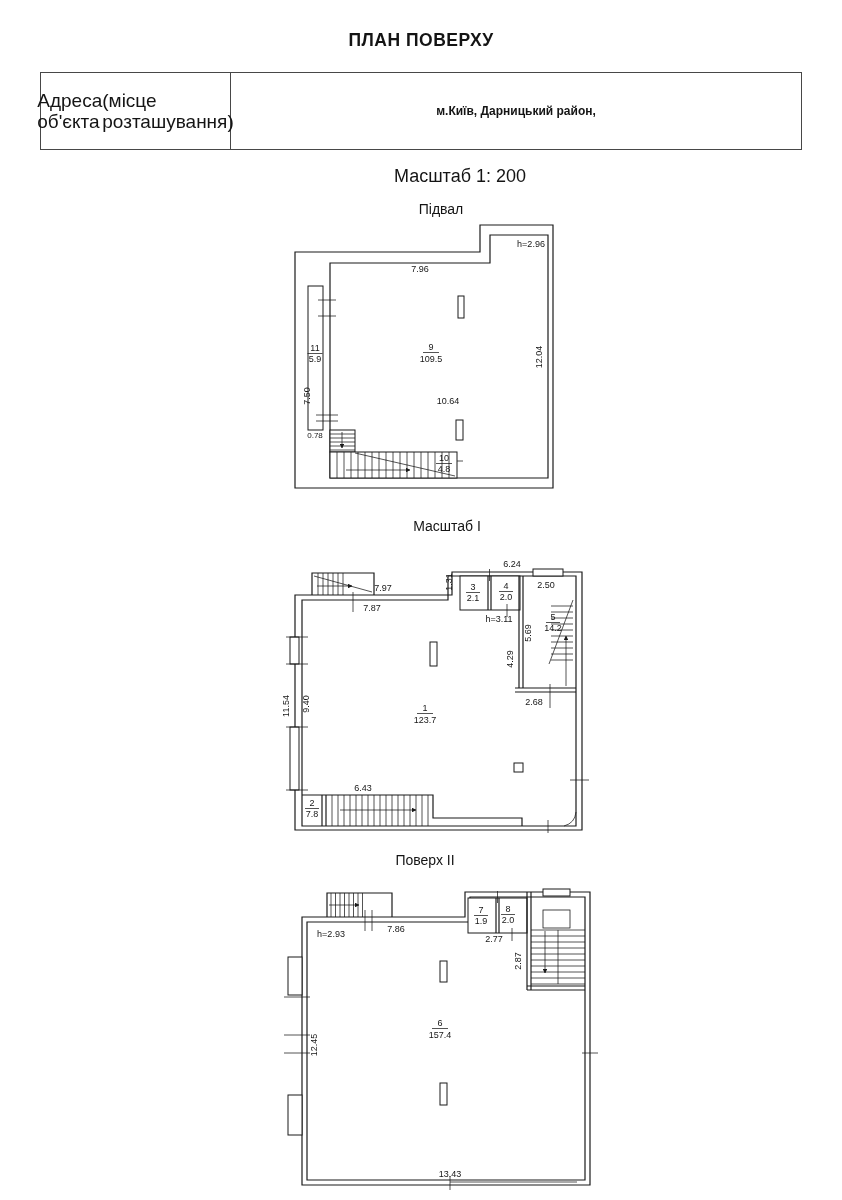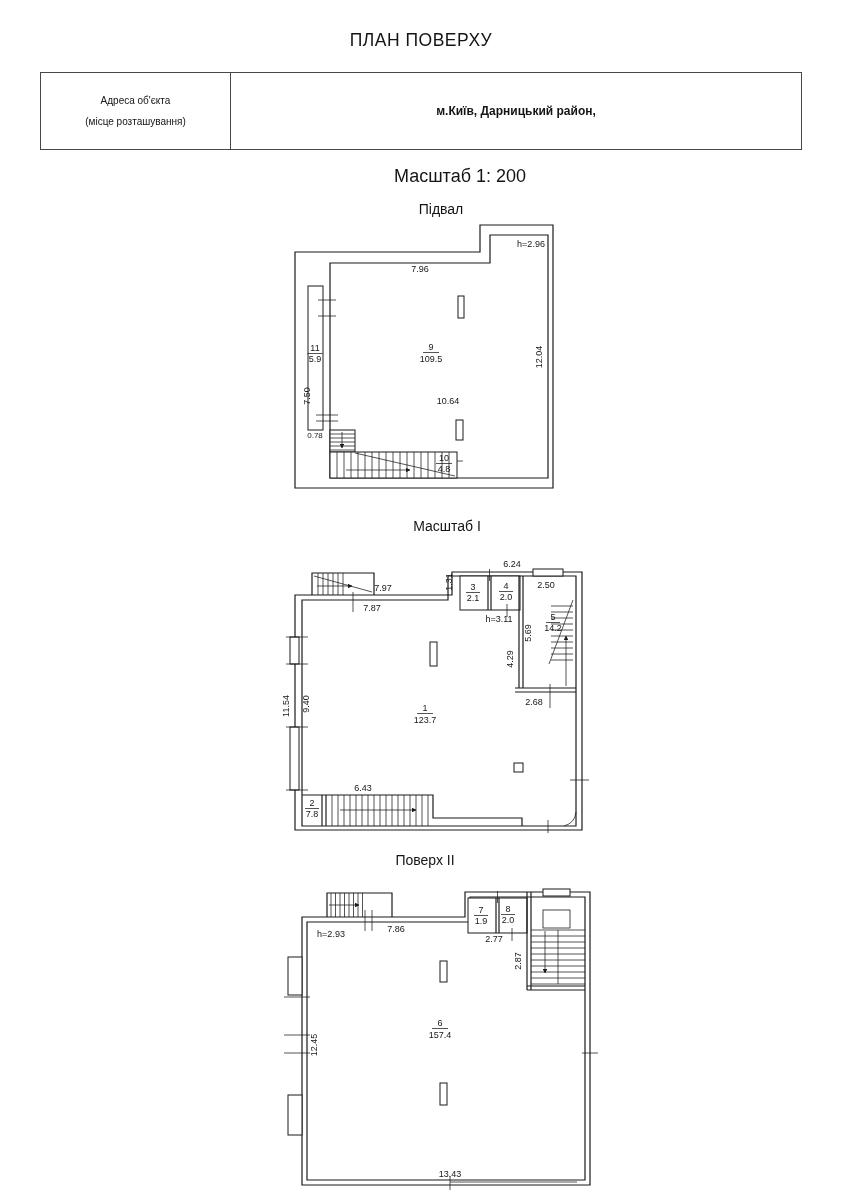--- a/index.html
+++ b/index.html
@@ -6,7 +6,7 @@
   #page{position:relative;width:842px;height:1200px;background:#ffffff;overflow:hidden;
         font-family:"Liberation Sans",sans-serif;color:#141414;}
   .abs{position:absolute;}
-  .doc-title{top:30px;left:421px;transform:translateX(-50%);font-size:17.5px;font-weight:normal;letter-spacing:.5px;white-space:nowrap;}
+  .doc-title{top:30px;left:421px;transform:translateX(-50%);font-size:17.5px;font-weight:bold;letter-spacing:.5px;white-space:nowrap;}
   .scale-line{top:166px;left:460px;transform:translateX(-50%);font-size:18px;white-space:nowrap;}
   .plan-title{font-size:14px;white-space:nowrap;transform:translateX(-50%);}
   #addr-table{top:72px;left:40px;width:760px;height:76px;border:1.5px solid #474747;display:flex;}

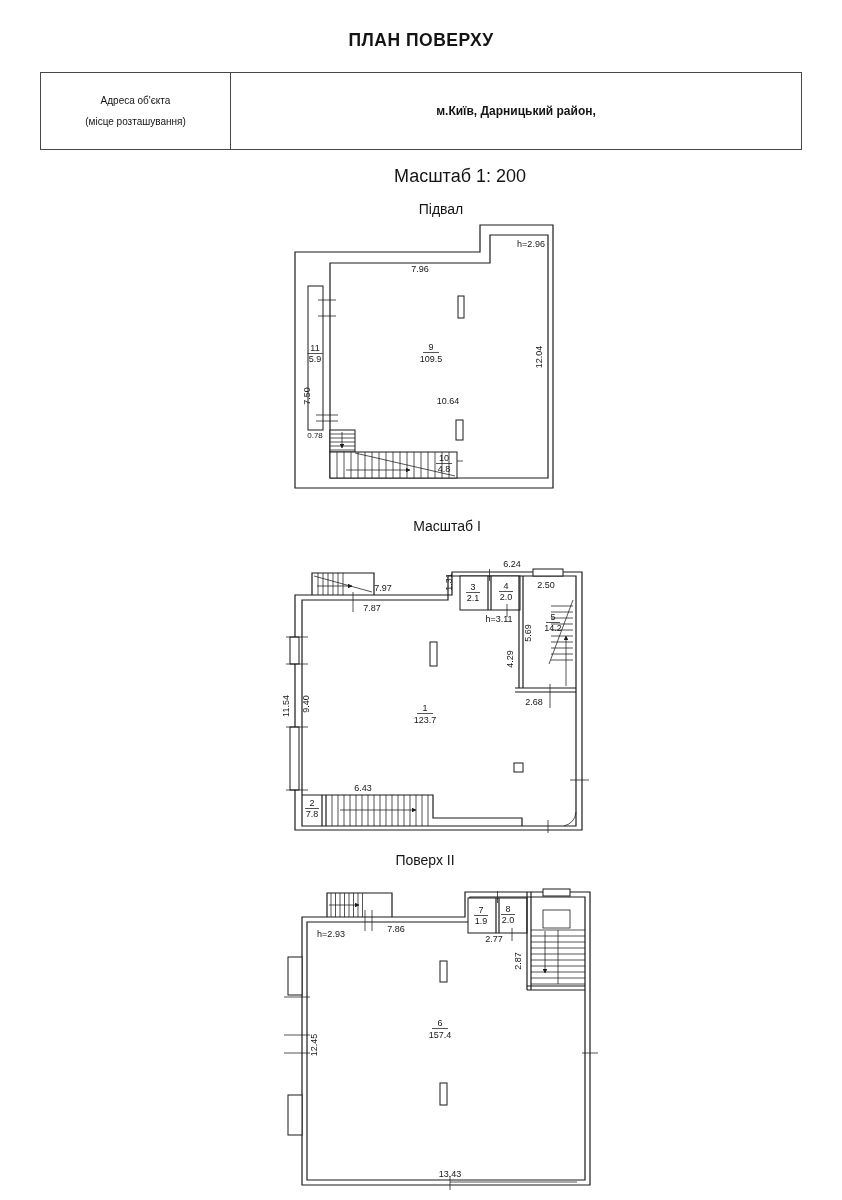--- a/index.html
+++ b/index.html
@@ -10,8 +10,8 @@
   .scale-line{top:166px;left:460px;transform:translateX(-50%);font-size:18px;white-space:nowrap;}
   .plan-title{font-size:14px;white-space:nowrap;transform:translateX(-50%);}
   #addr-table{top:72px;left:40px;width:760px;height:76px;border:1.5px solid #474747;display:flex;}
-  #addr-table .cell-l{width:189px;border-right:1.5px solid #474747;display:flex;flex-direction:column;
-        align-items:center;justify-content:center;font-size:10px;line-height:21px;}
+  #addr-table .cell-l{width:189px;border-right:1.5px solid #474747;display:flex;flex-direction:row;
+        align-items:center;justify-content:center;font-size:19px;line-height:21px;}
   #addr-table .cell-r{flex:1;display:flex;flex-direction:column;align-items:center;justify-content:center;
         font-weight:bold;font-size:12px;line-height:25px;}
   svg text{font-family:"Liberation Sans",sans-serif;}

